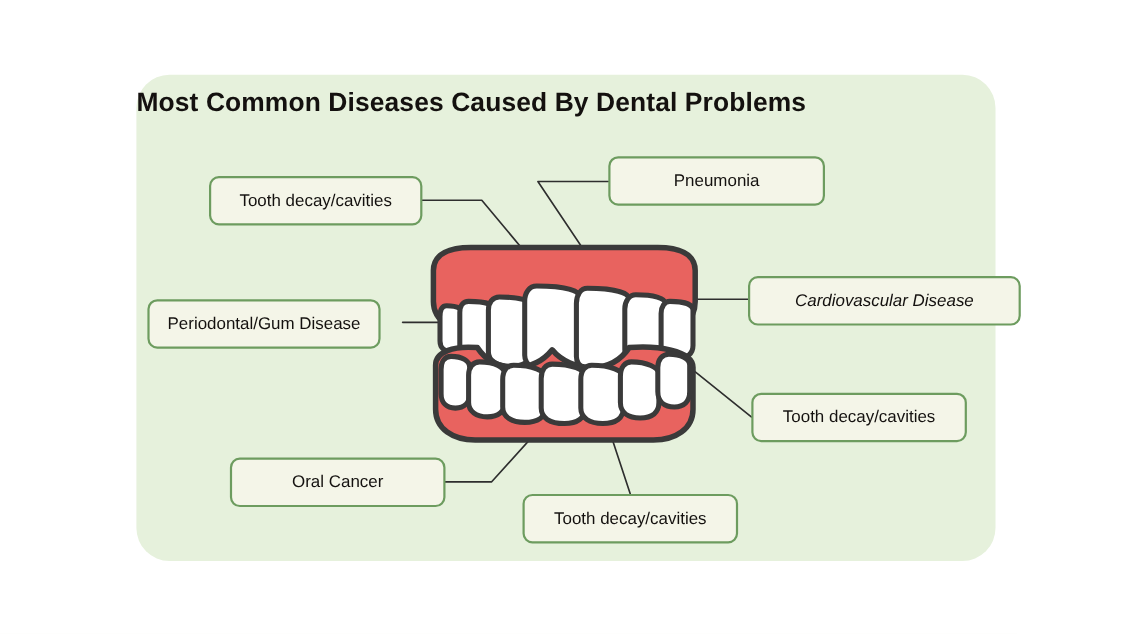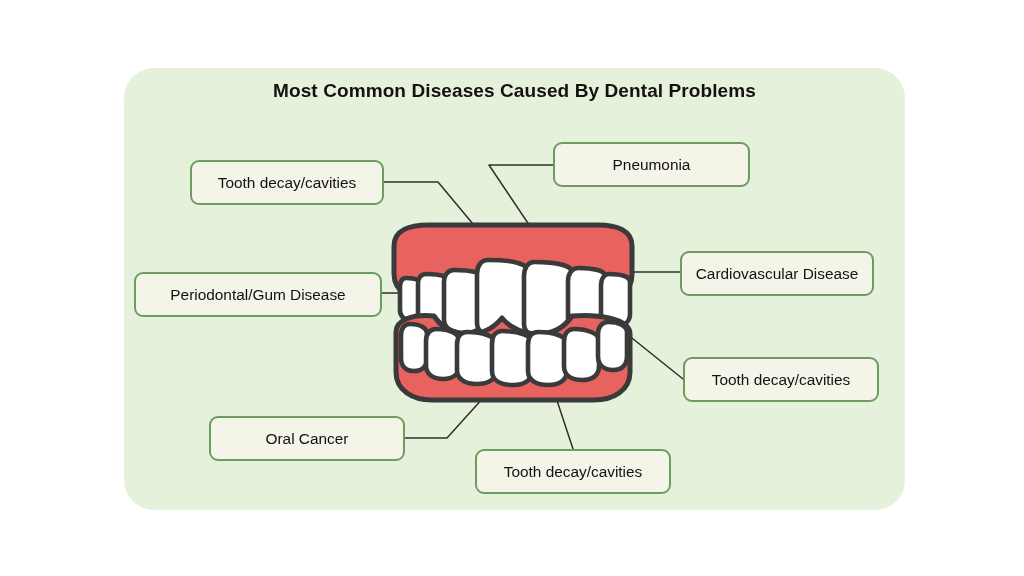--- a/index.html
+++ b/index.html
@@ -36,8 +36,8 @@
     left: 124px;
     top: 80px;
     width: 781px;
-    text-align: center;
-    font-size: 19px;
+    text-align: left;
+    font-size: 24px;
     font-weight: bold;
     color: #14110f;
     letter-spacing: 0.1px;

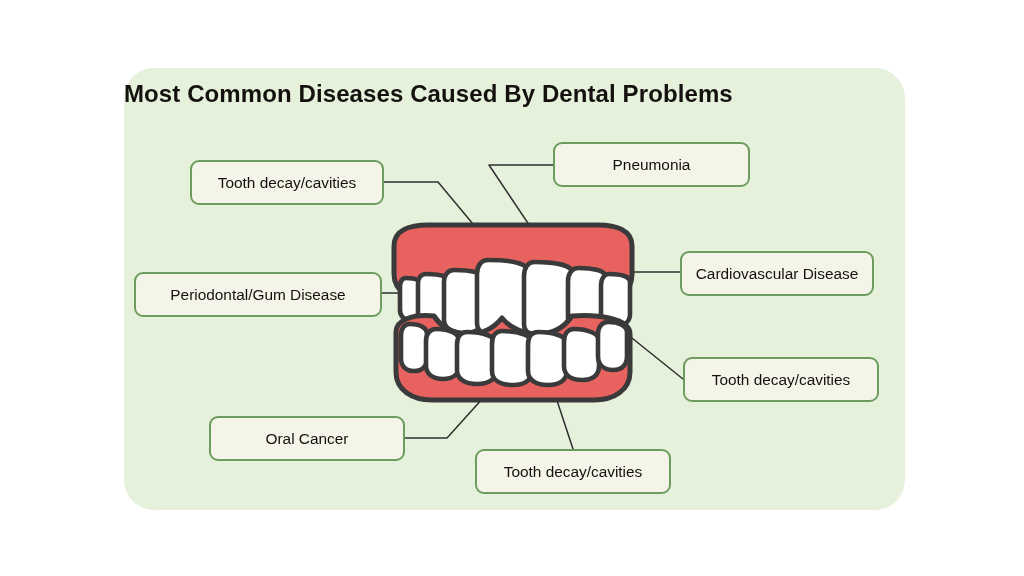--- a/index.html
+++ b/index.html
@@ -82,7 +82,7 @@
   #label-tooth-decay-upper-left { left: 190px; top: 160px;  width: 194px; height: 45px; }
   #label-pneumonia             { left: 553px; top: 142px;  width: 197px; height: 45px; }
   #label-periodontal           { left: 134px; top: 272px;  width: 248px; height: 45px; }
-  #label-cardiovascular        { left: 680px; top: 251px;  width: 194px; height: 45px; }
+  #label-cardiovascular        { left: 680px; top: 251px;  width: 248px; height: 45px; font-style: italic; }
   #label-tooth-decay-right     { left: 683px; top: 357px;  width: 196px; height: 45px; }
   #label-oral-cancer           { left: 181px; top: 416px;  width: 196px; height: 45px; margin-left: 28px; }
   #label-tooth-decay-bottom    { left: 475px; top: 449px;  width: 196px; height: 45px; }

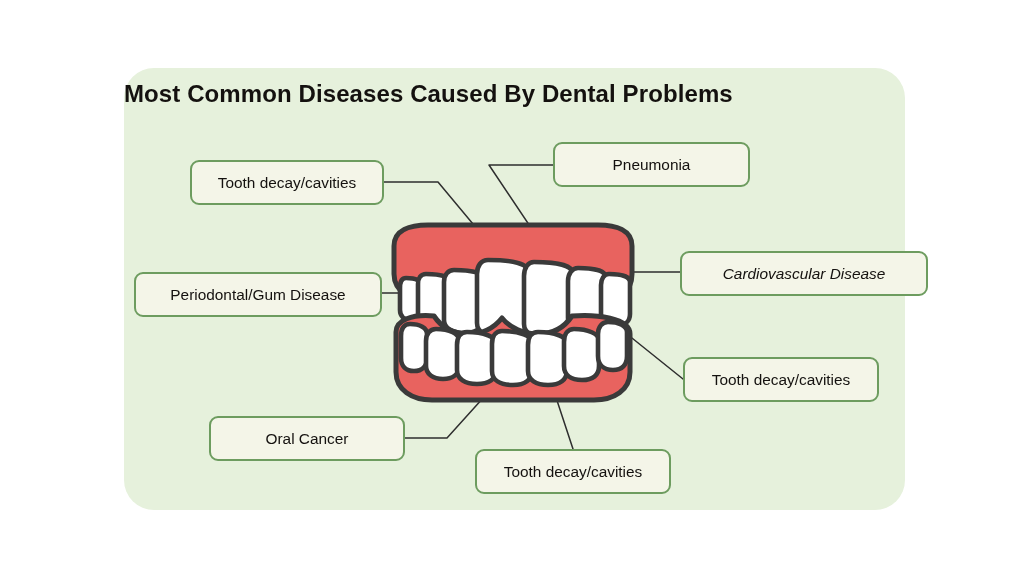--- a/index.html
+++ b/index.html
@@ -81,7 +81,7 @@
   
   #label-tooth-decay-upper-left { left: 190px; top: 160px;  width: 194px; height: 45px; }
   #label-pneumonia             { left: 553px; top: 142px;  width: 197px; height: 45px; }
-  #label-periodontal           { left: 134px; top: 272px;  width: 248px; height: 45px; }
+  #label-periodontal           { left: 134px; top: 272px;  width: 212px; height: 45px; }
   #label-cardiovascular        { left: 680px; top: 251px;  width: 248px; height: 45px; font-style: italic; }
   #label-tooth-decay-right     { left: 683px; top: 357px;  width: 196px; height: 45px; }
   #label-oral-cancer           { left: 181px; top: 416px;  width: 196px; height: 45px; margin-left: 28px; }

